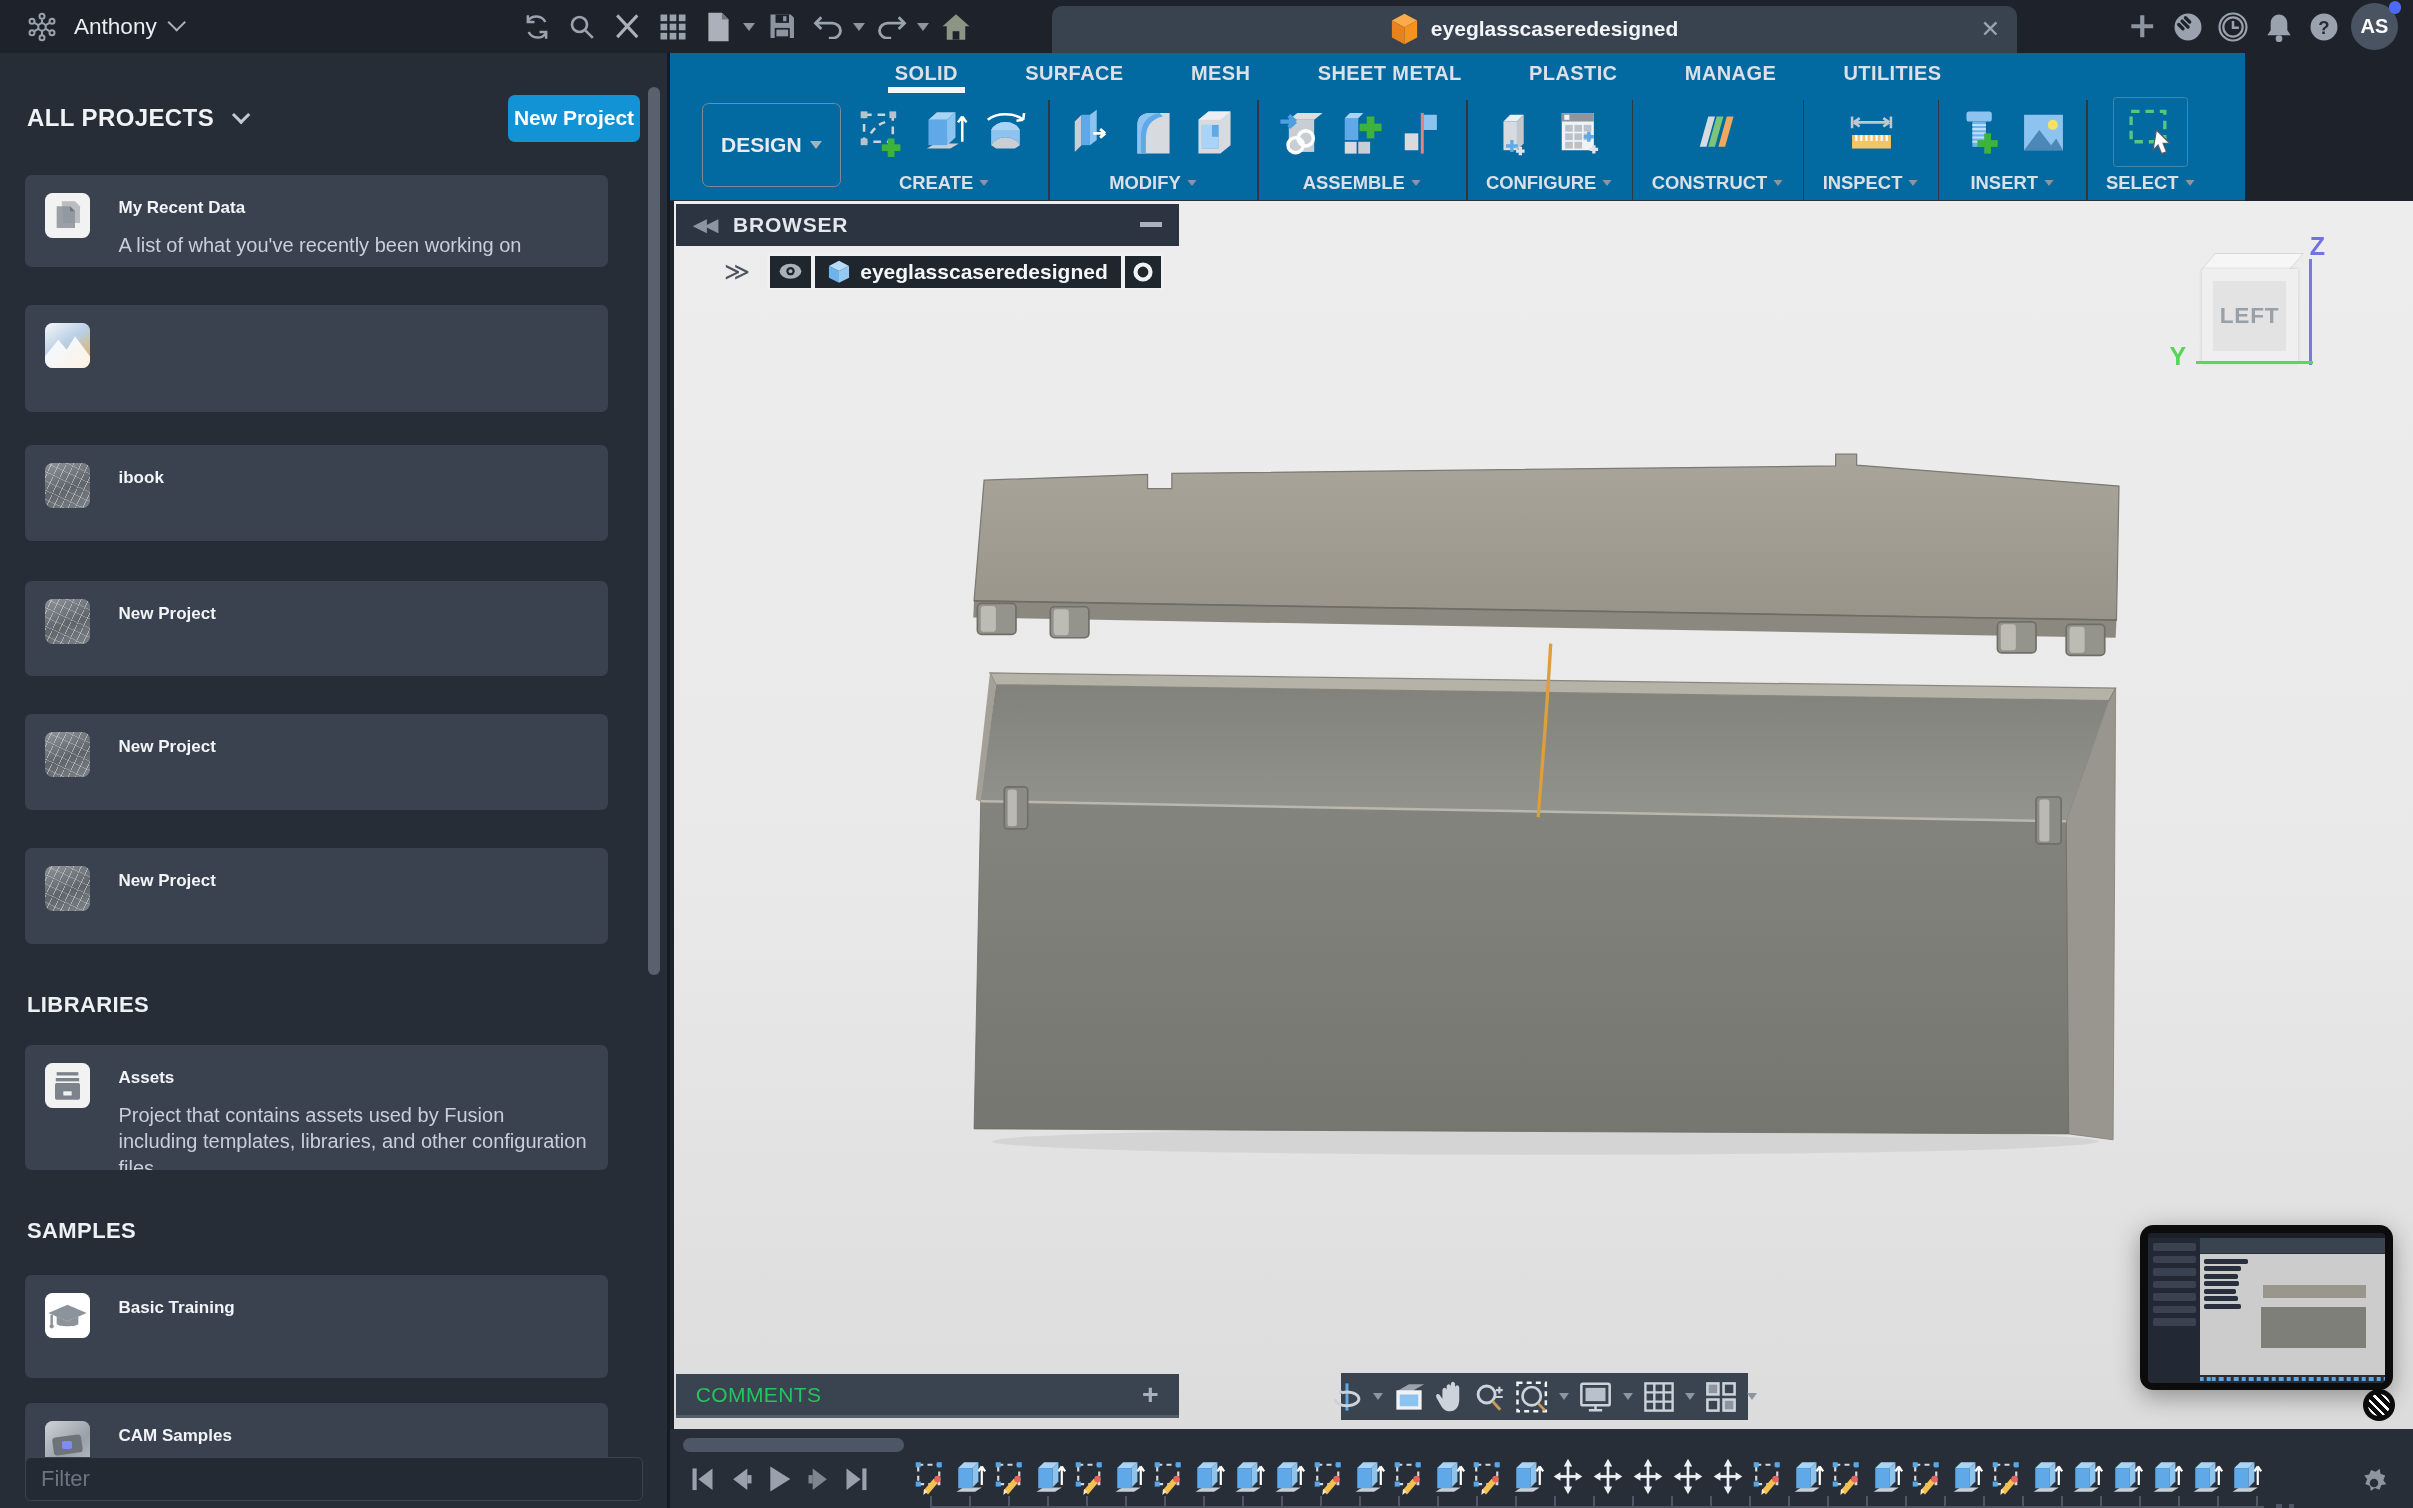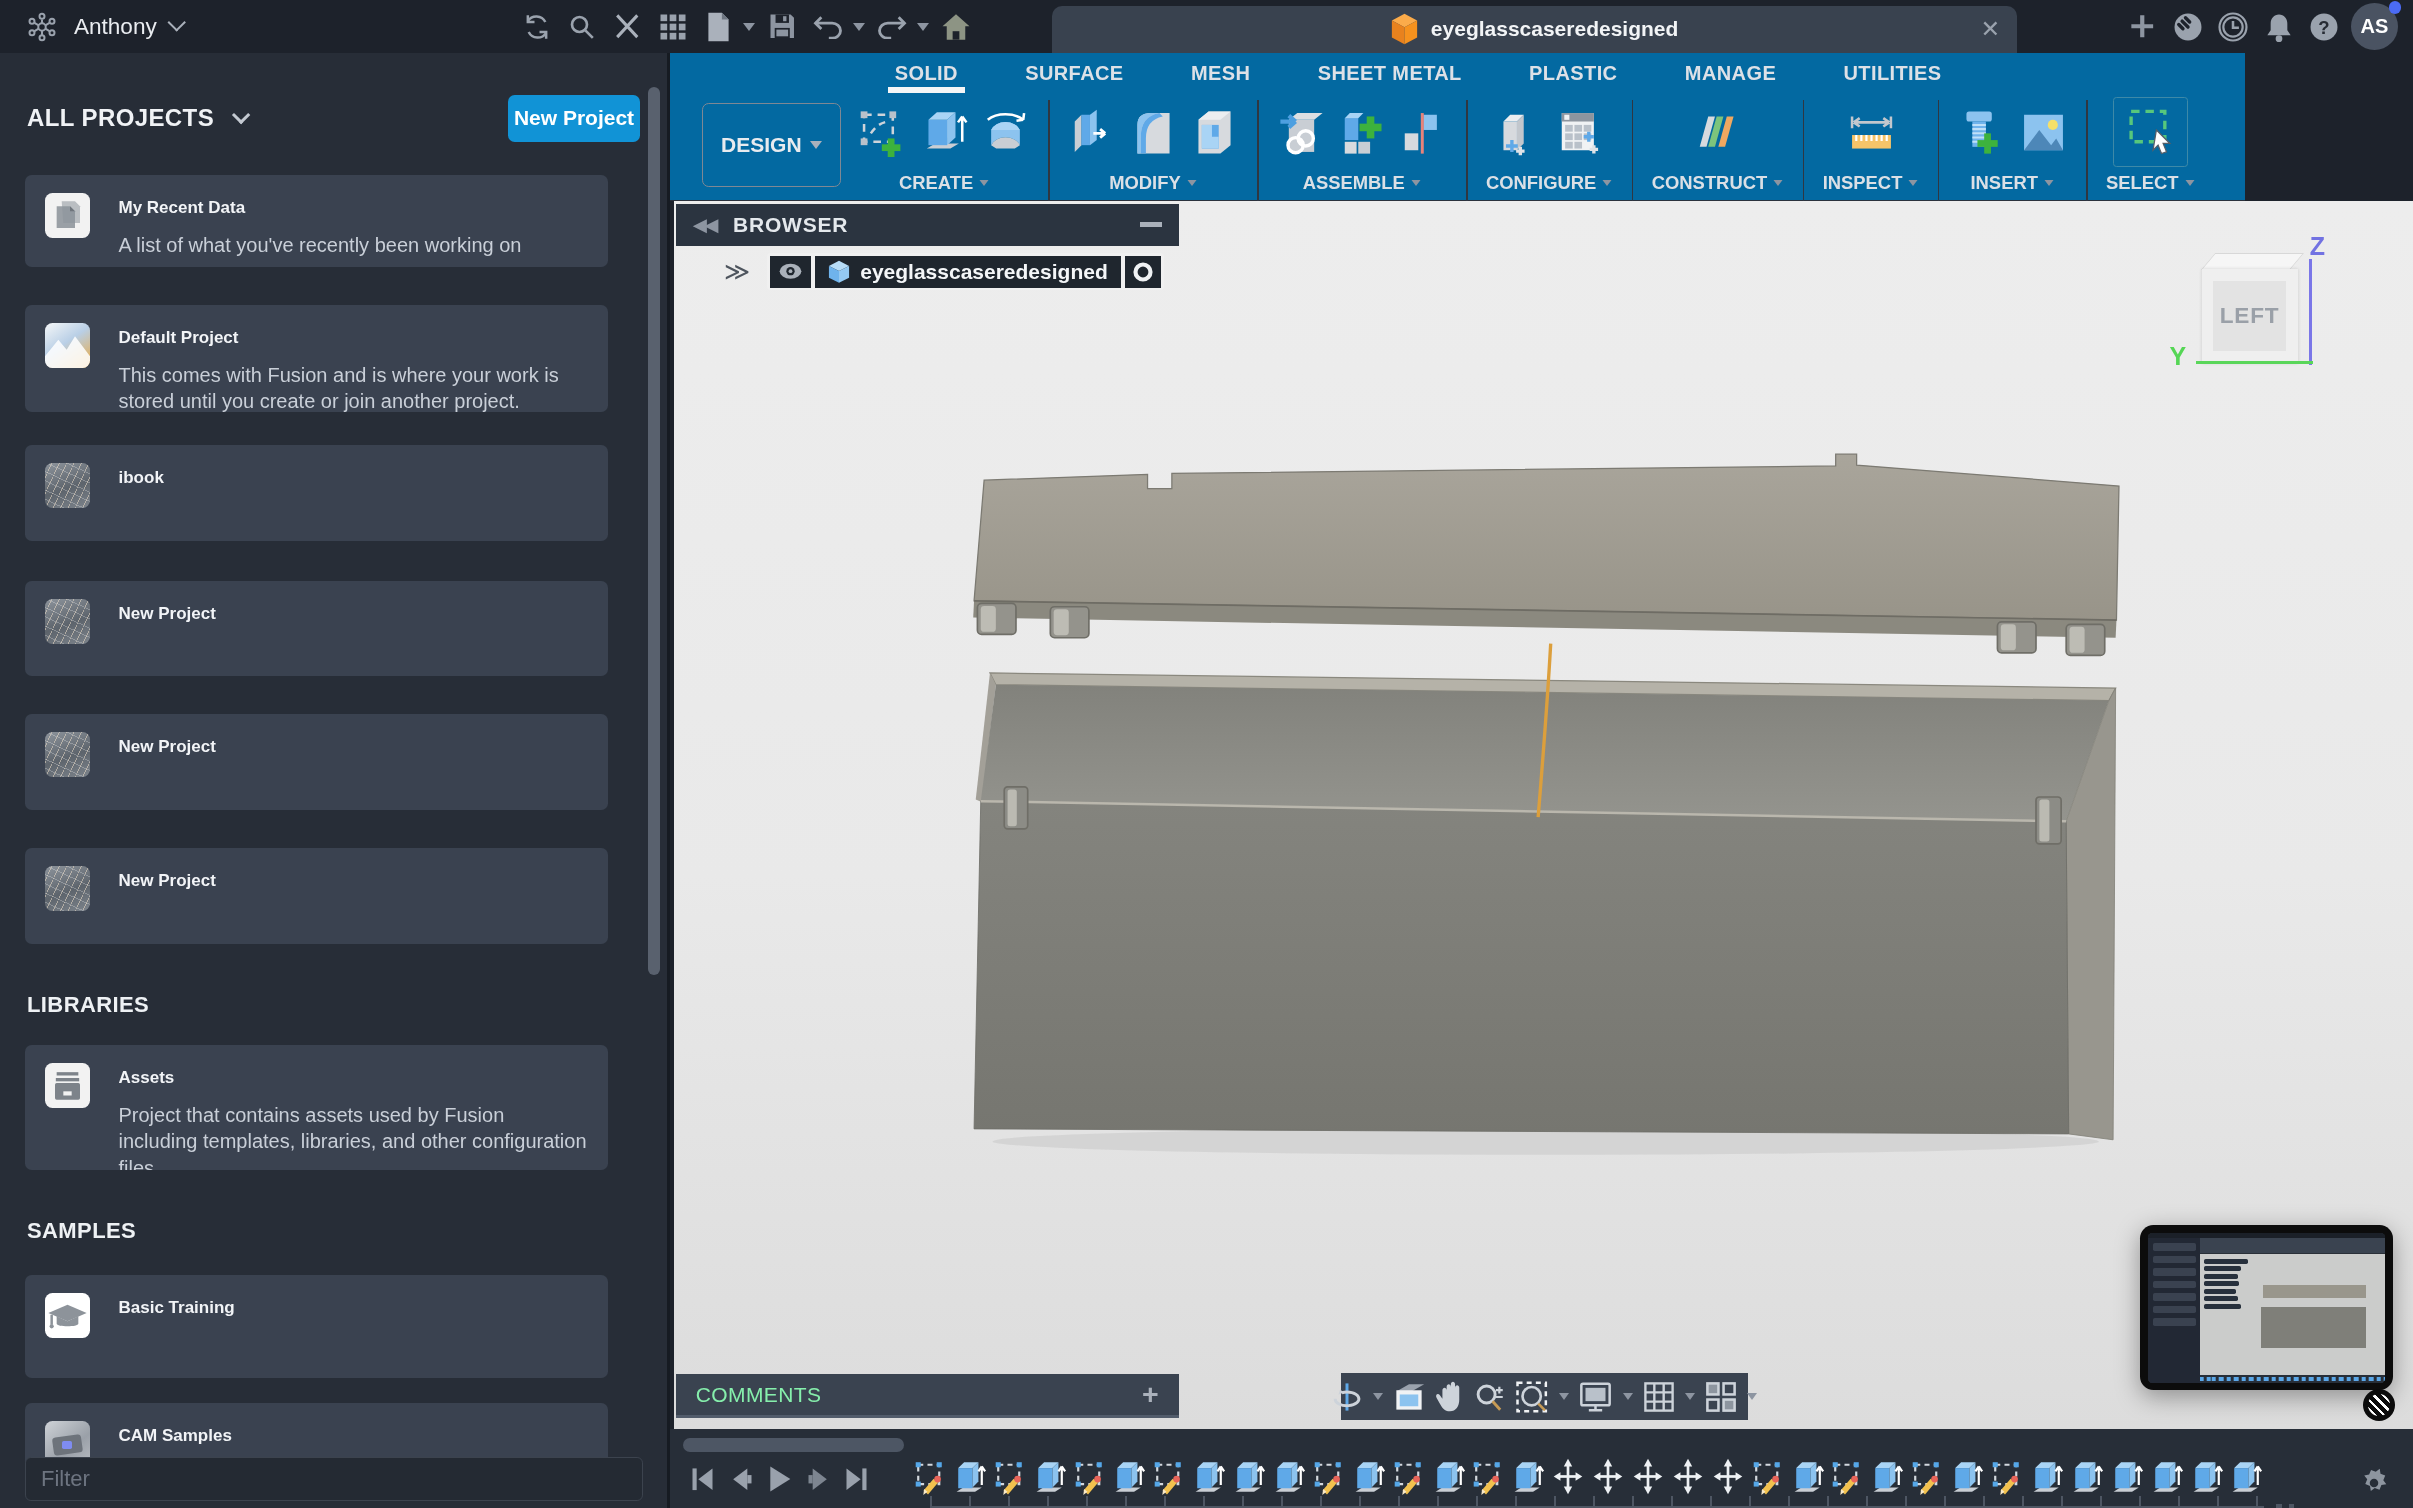--- a/index.html
+++ b/index.html
@@ -550,10 +550,6 @@
               <path d="M0 40L16 20l10 12 10-16 18 24v14H0z" fill="#ffffff" opacity=".85"></path>
             </svg>
         </span>
-        <div>
-            <h3>Default Project</h3>
-          <p>This comes with Fusion and is where your work is stored until you create or join another project.</p>
-          </div>
       </div>
     </div>
 

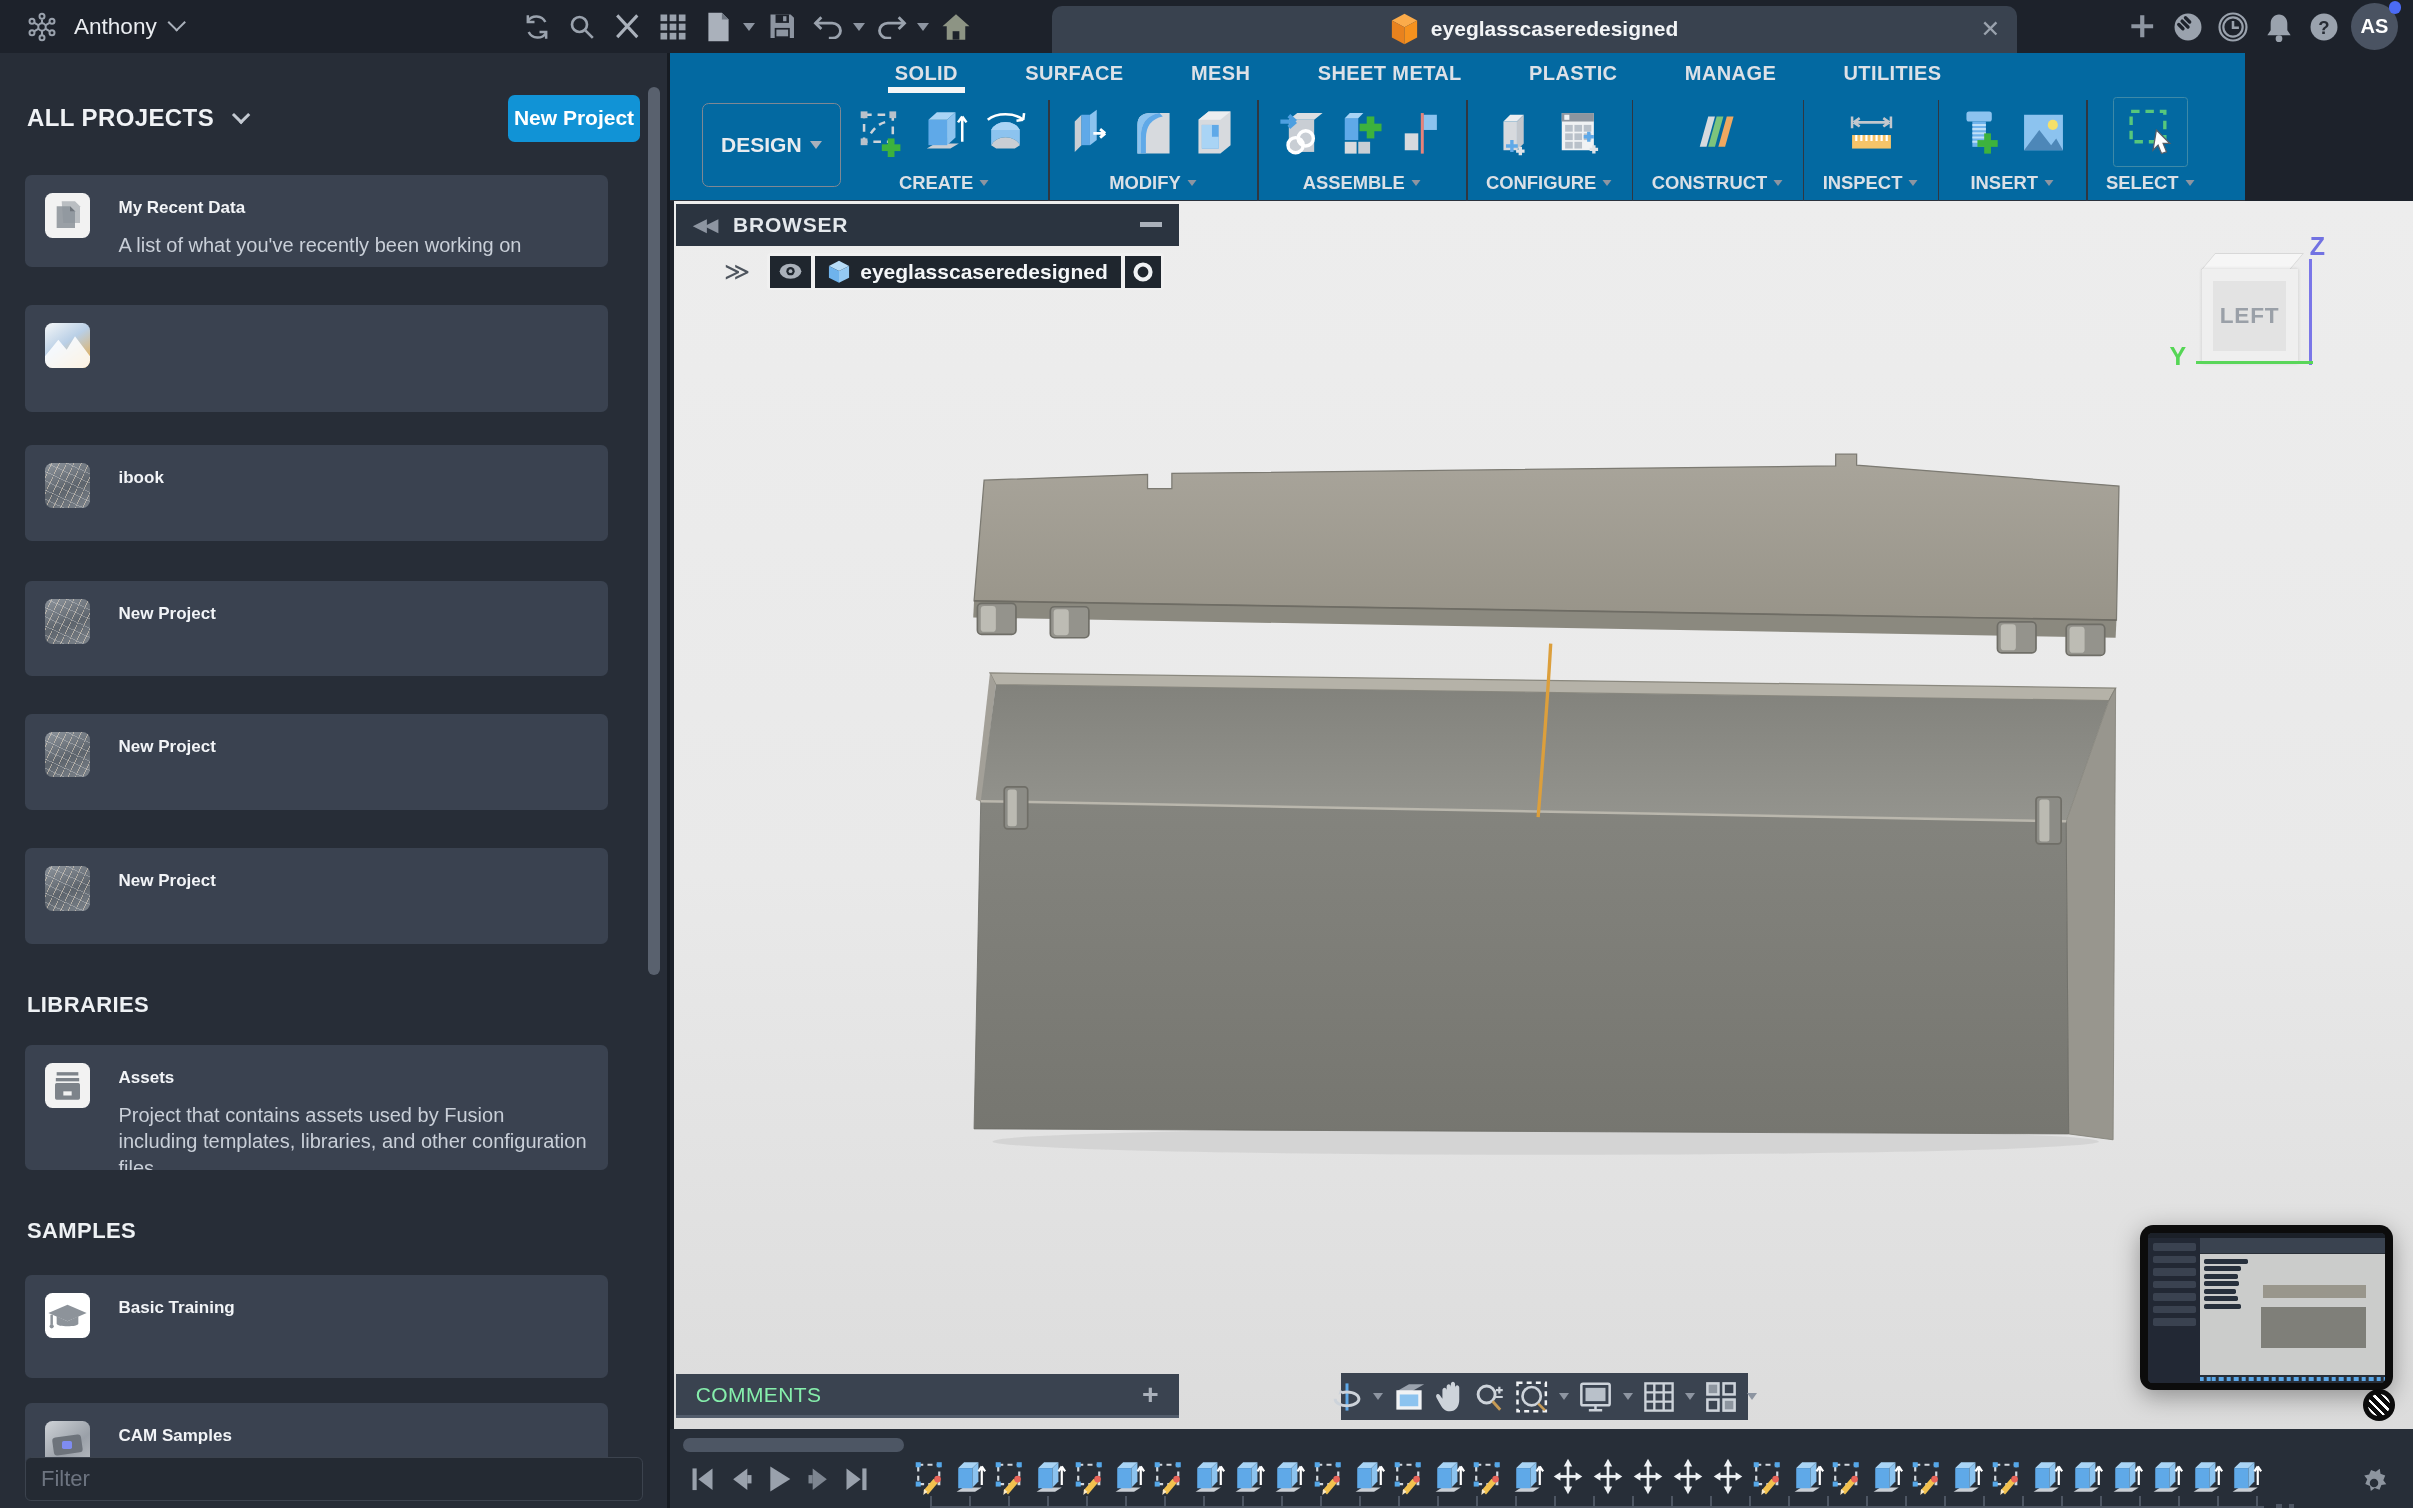--- a/index.html
+++ b/index.html
@@ -97,7 +97,7 @@
 
   
   .comments { position:absolute; left:1.7px; top:1173px; width:503px; height:44px; background:#3a4350; border-bottom:3.4px solid #525c6b; display:flex; align-items:center; padding:0 20px; }
-  .comments .t { color:#86efac; font-size:21px; letter-spacing:0.4px; }
+  .comments .t { color:#22c55e; font-size:21px; letter-spacing:0.4px; }
   .comments .plus { margin-left:auto; color:#aab1bb; font-size:28.5px; font-weight:bold; }
   .navbar { position:absolute; left:667px; top:1172px; width:407px; height:47px; background:#3a4350; display:flex; align-items:center; justify-content:center; gap:7.5px; }
   .nv { display:flex; align-items:center; }

